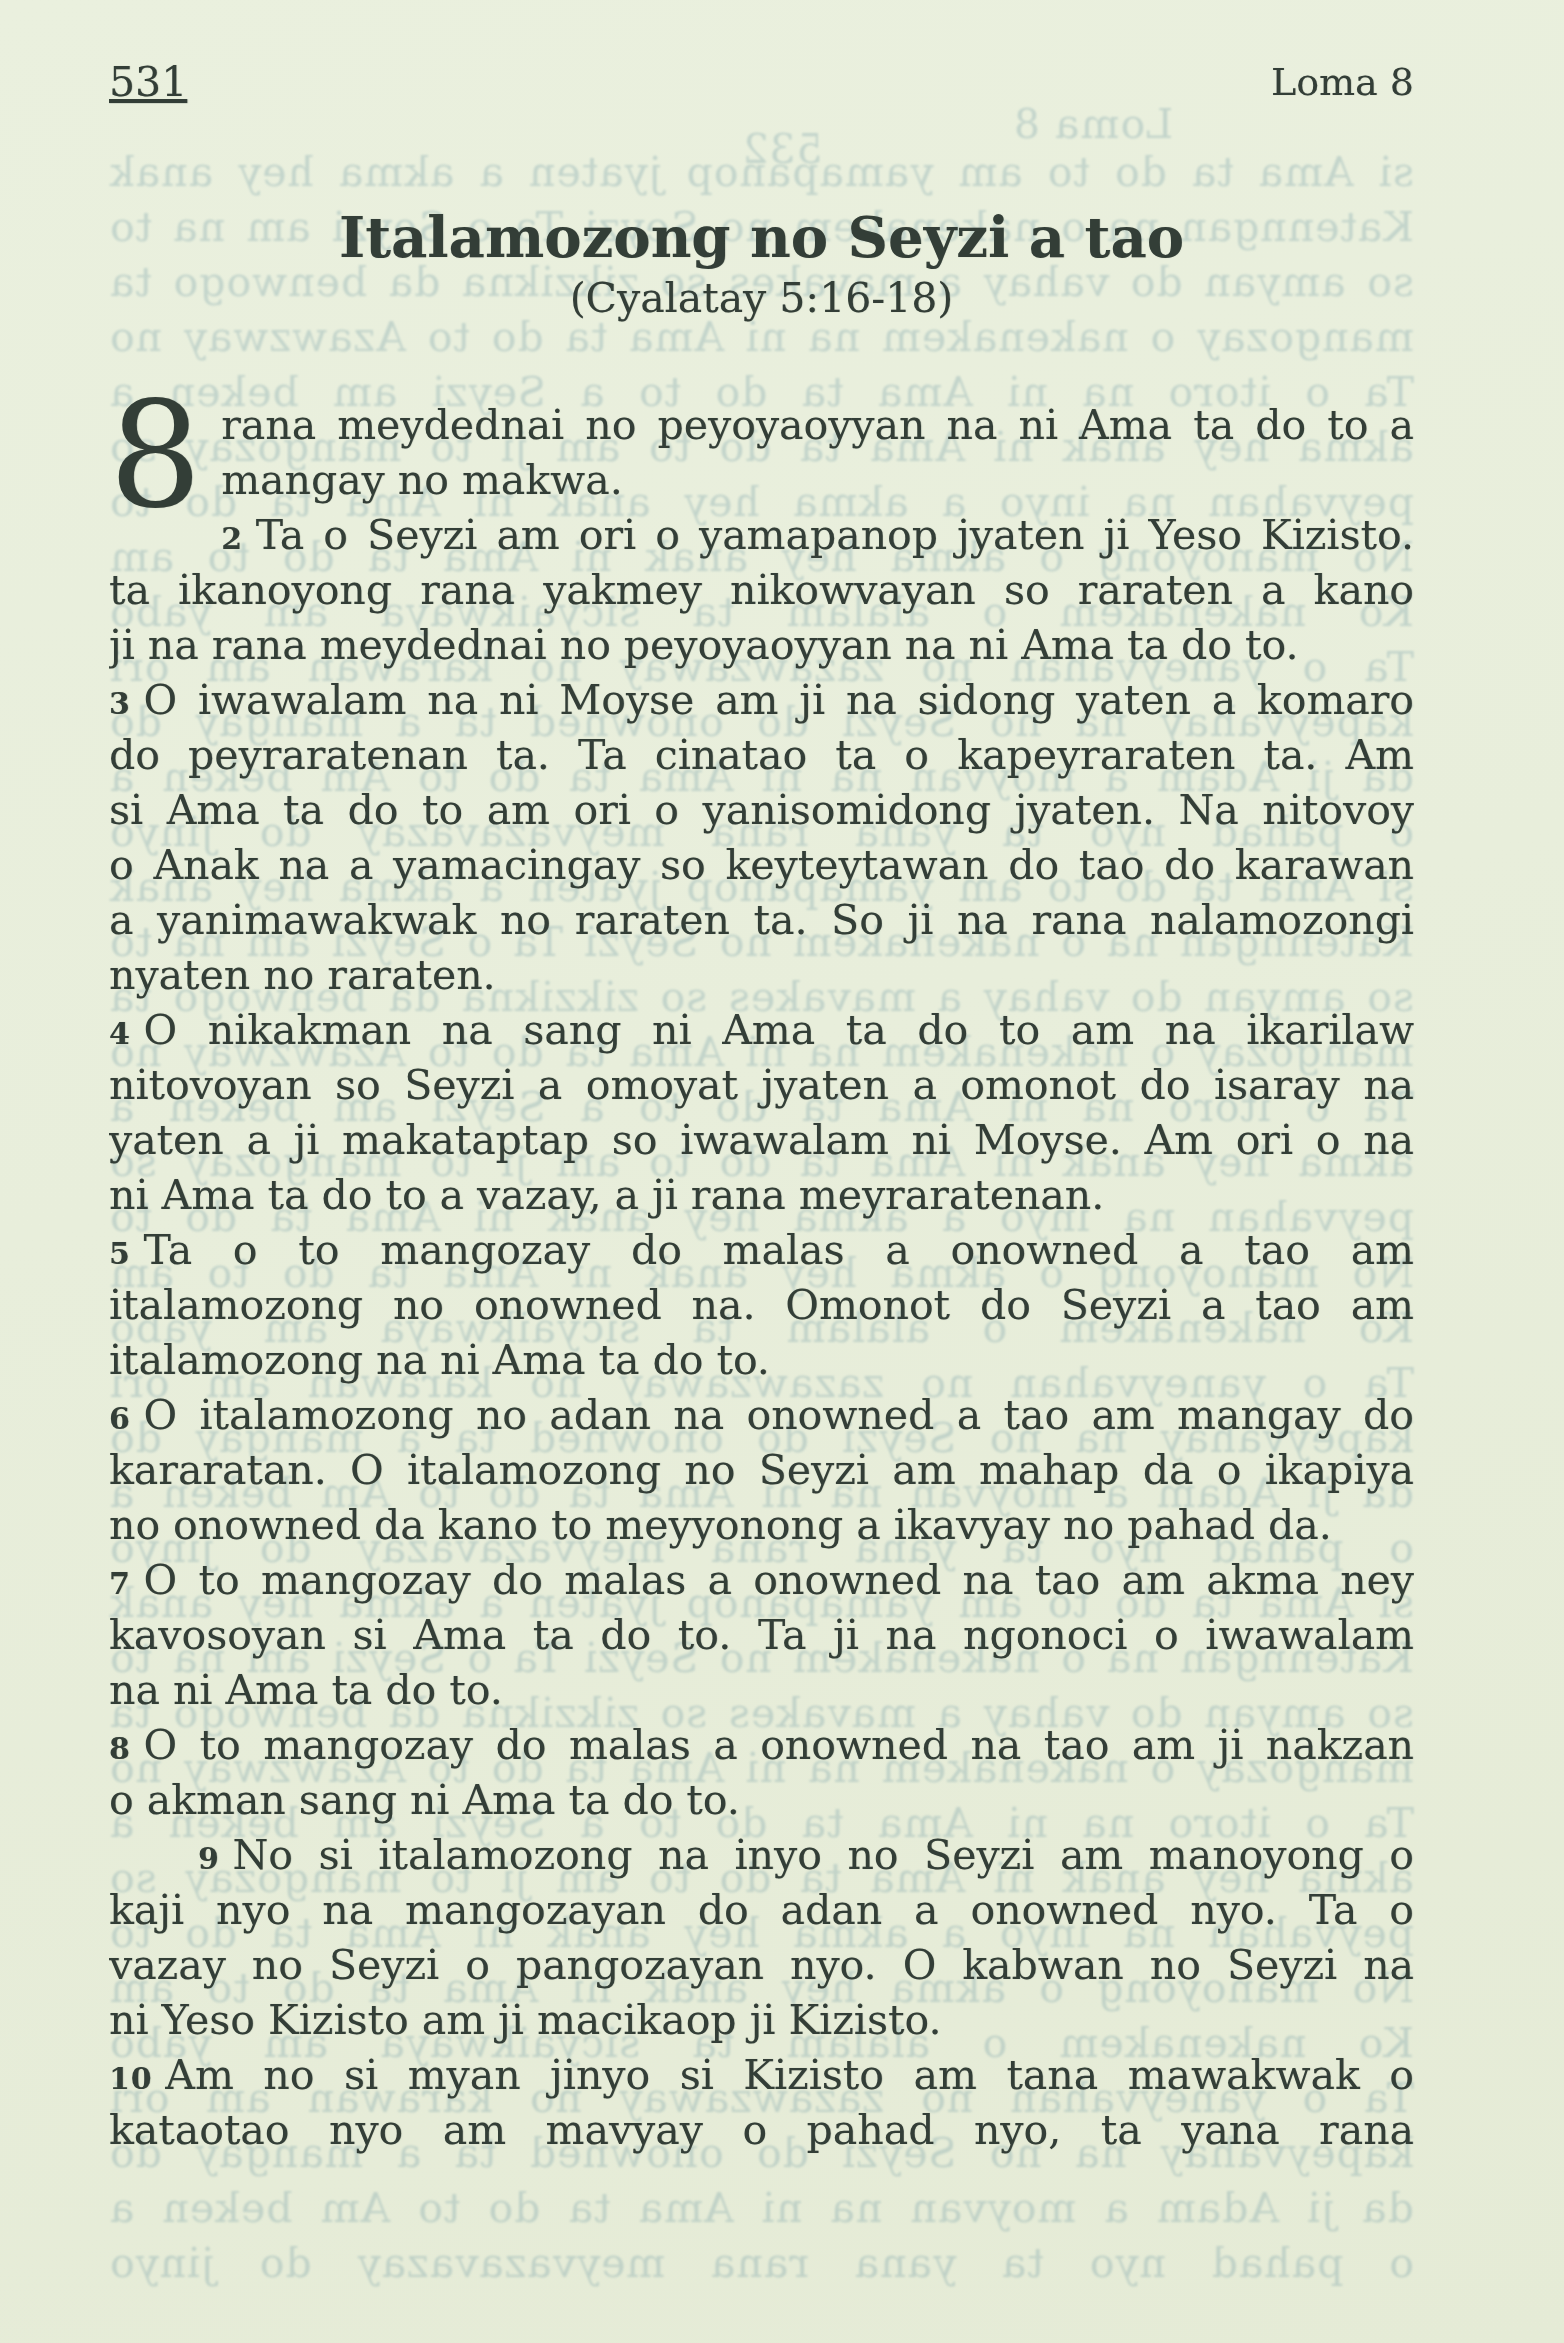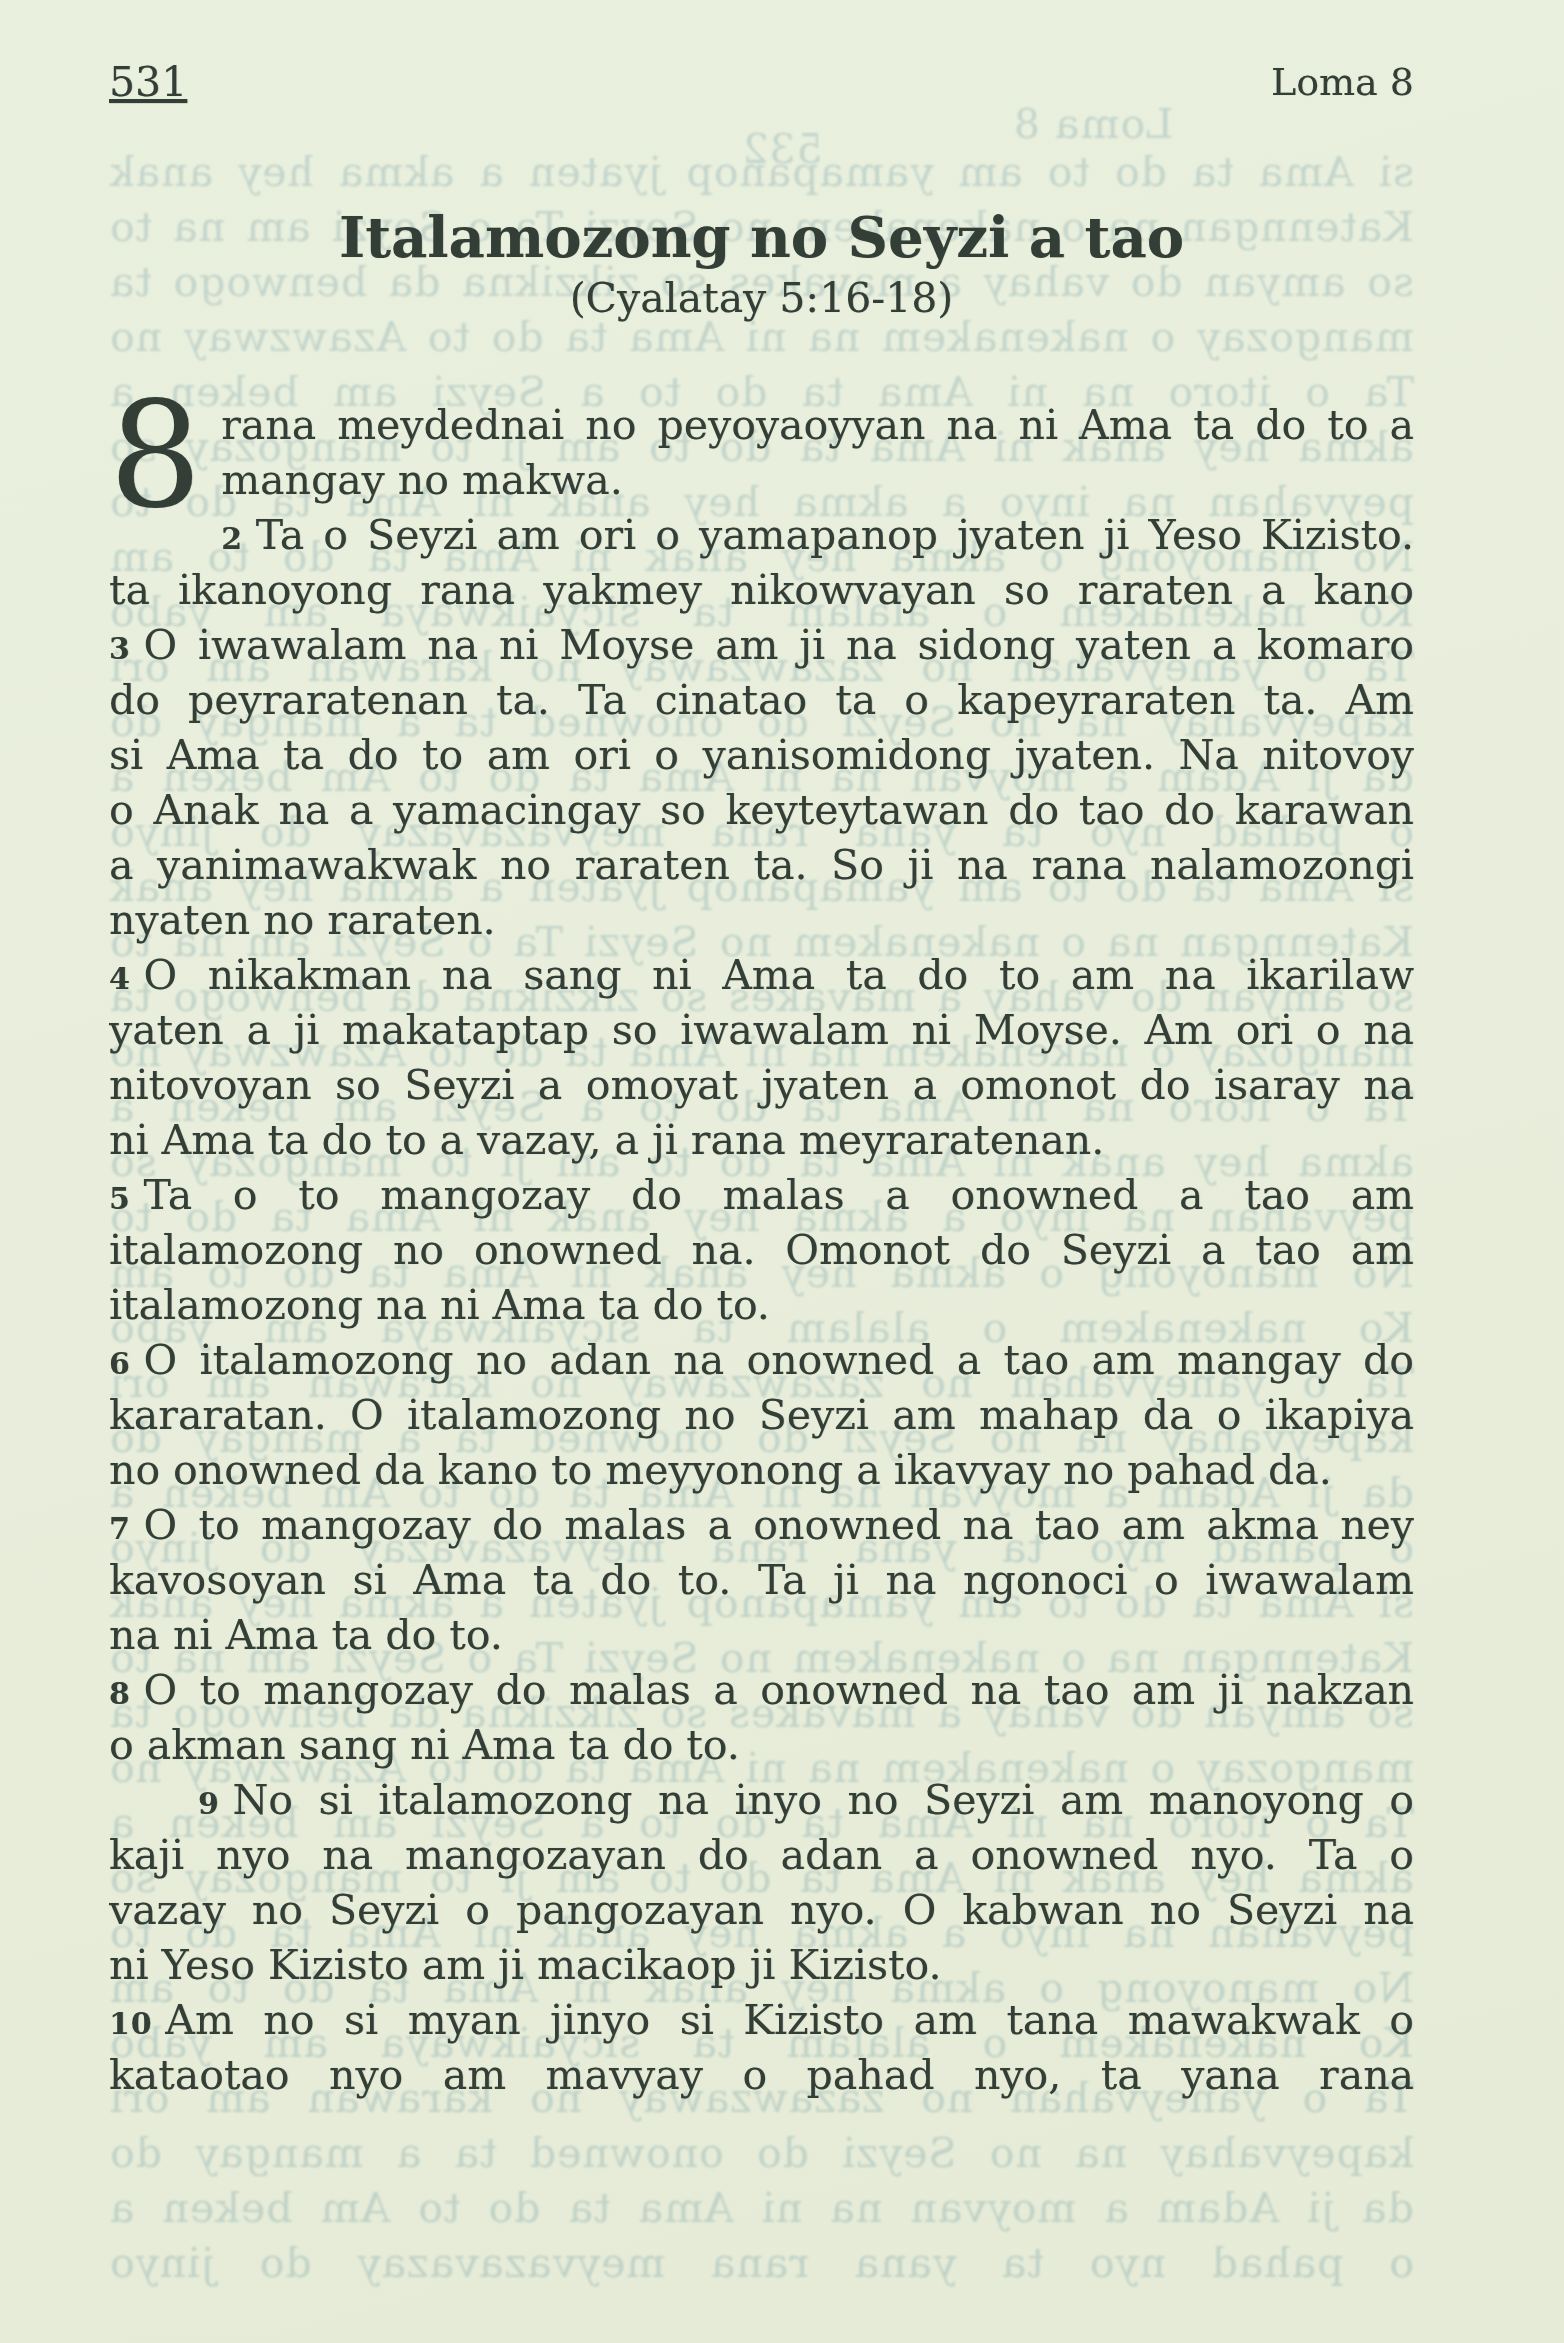--- a/index.html
+++ b/index.html
@@ -162,6 +162,7 @@
         <p class="verse">
           <span class="bl"><span class="vnum">2</span>Ta o Seyzi am ori o yamapanop jyaten ji Yeso Kizisto. So</span>
           <span class="bl">ta ikanoyong rana yakmey nikowvayan so raraten a kano</span>
+          <span class="bl lastline">ji na rana meydednai no peyoyaoyyan na ni Ama ta do to.</span>
         </p>
         <p class="verse">
           <span class="bl"><span class="vnum">3</span>O iwawalam na ni Moyse am ji na sidong yaten a komaro</span>

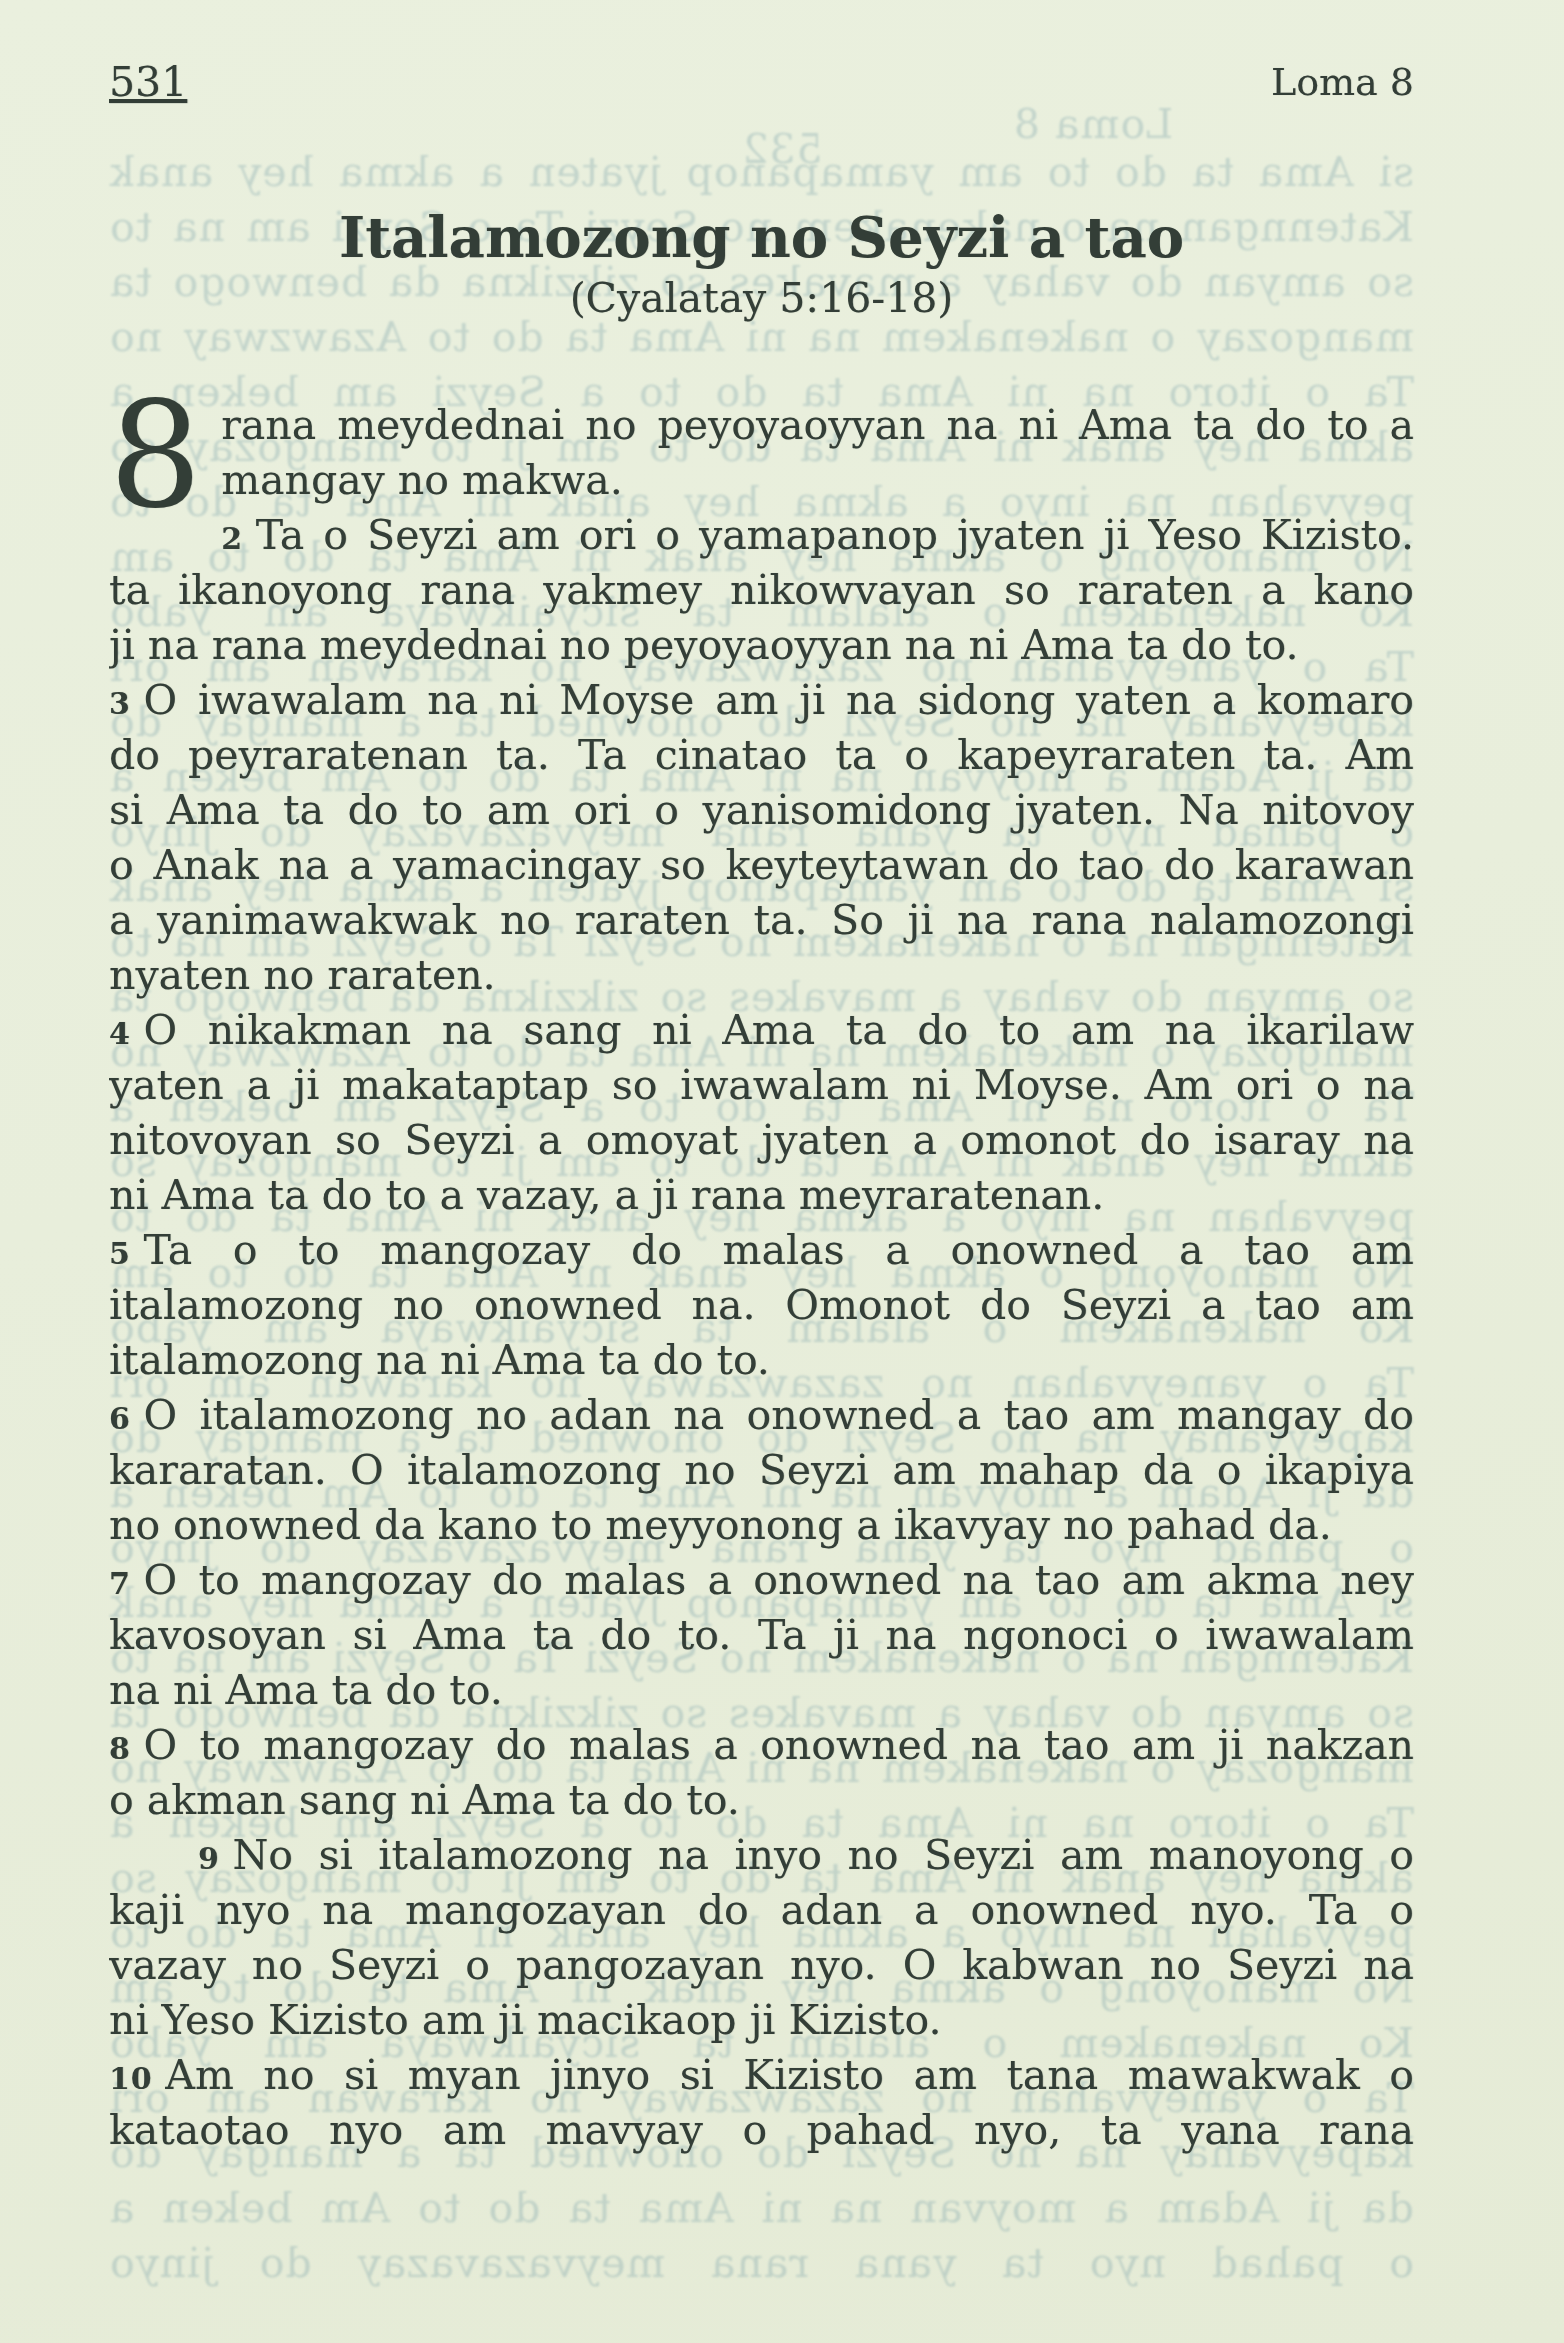--- a/index.html
+++ b/index.html
@@ -174,8 +174,8 @@
         </p>
         <p class="verse">
           <span class="bl"><span class="vnum">4</span>O nikakman na sang ni Ama ta do to am na ikarilaw</span>
+          <span class="bl">nitovoyan so Seyzi a omoyat jyaten a omonot do isaray na</span>
           <span class="bl">yaten a ji makataptap so iwawalam ni Moyse. Am ori o na</span>
-          <span class="bl">nitovoyan so Seyzi a omoyat jyaten a omonot do isaray na</span>
           <span class="bl lastline">ni Ama ta do to a vazay, a ji rana meyraratenan.</span>
         </p>
         <p class="verse">

